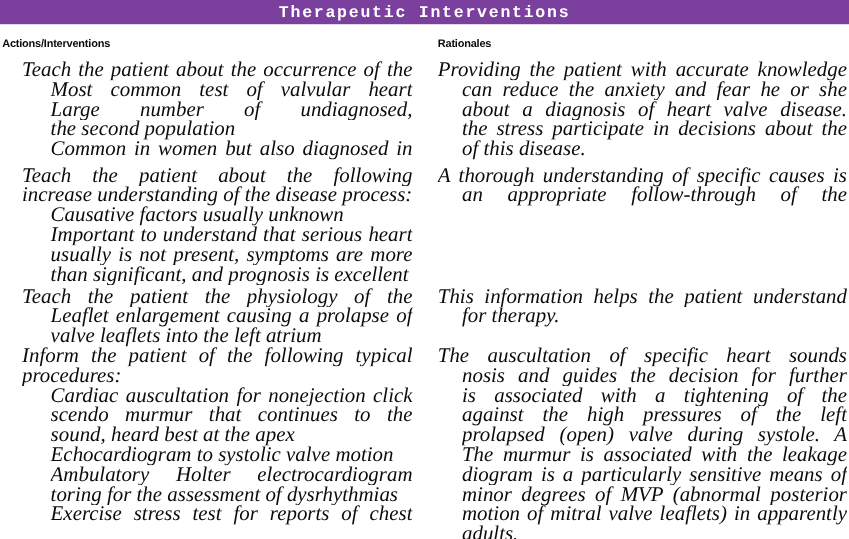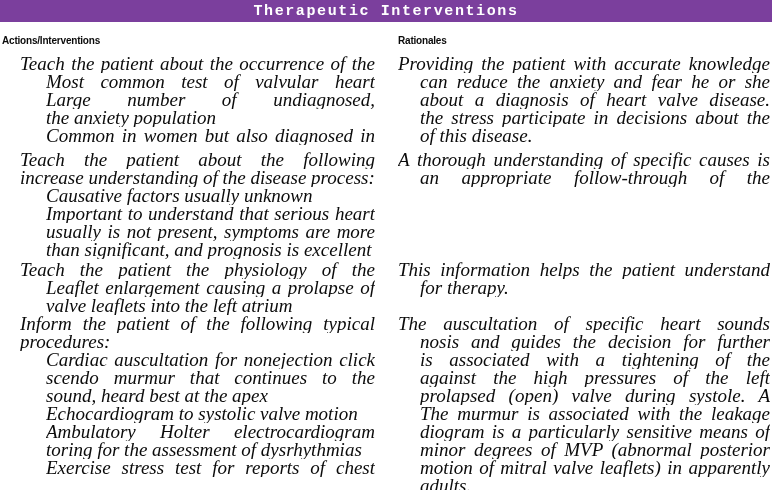--- a/index.html
+++ b/index.html
@@ -97,7 +97,7 @@
             <span class="marker-box"><span class="dot"></span></span>
             <div class="lines">
               <div class="line first">Large number of undiagnosed, asymptomatic people in</div>
-              <div class="line last">the anxiety population</div>
+              <div class="line last">the second population</div>
             </div>
           </div>
           <div class="action sub">

